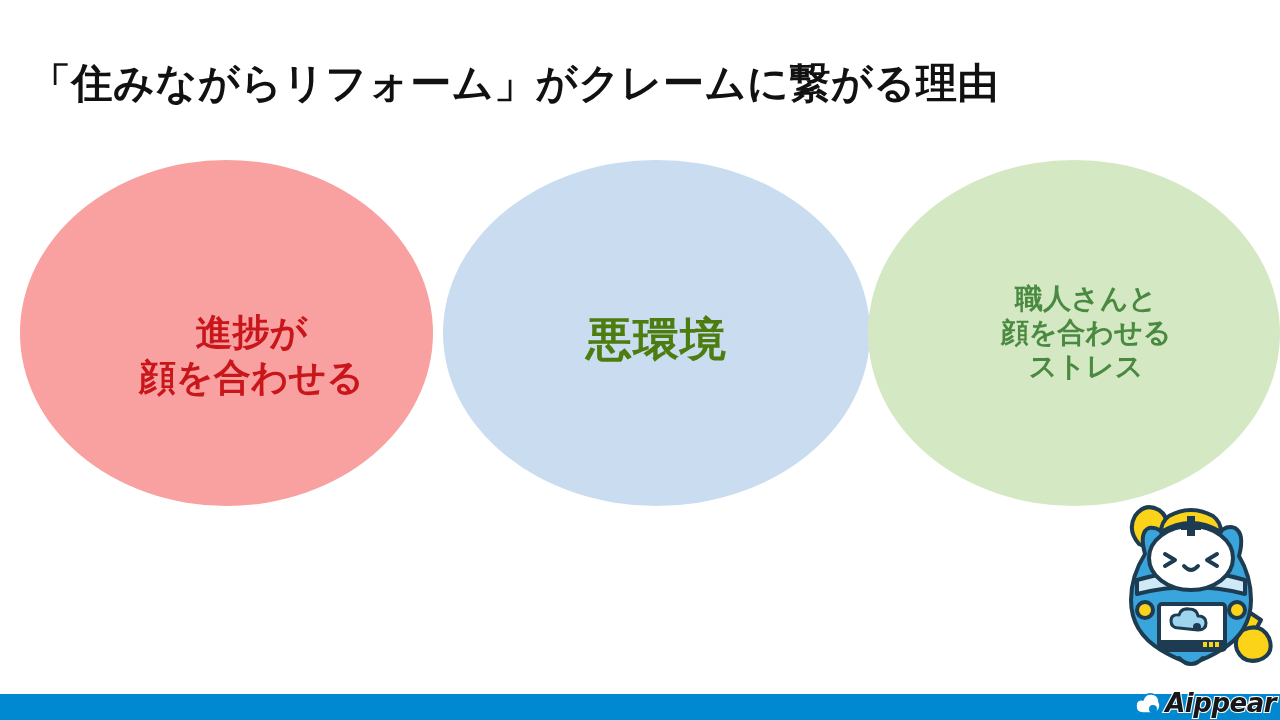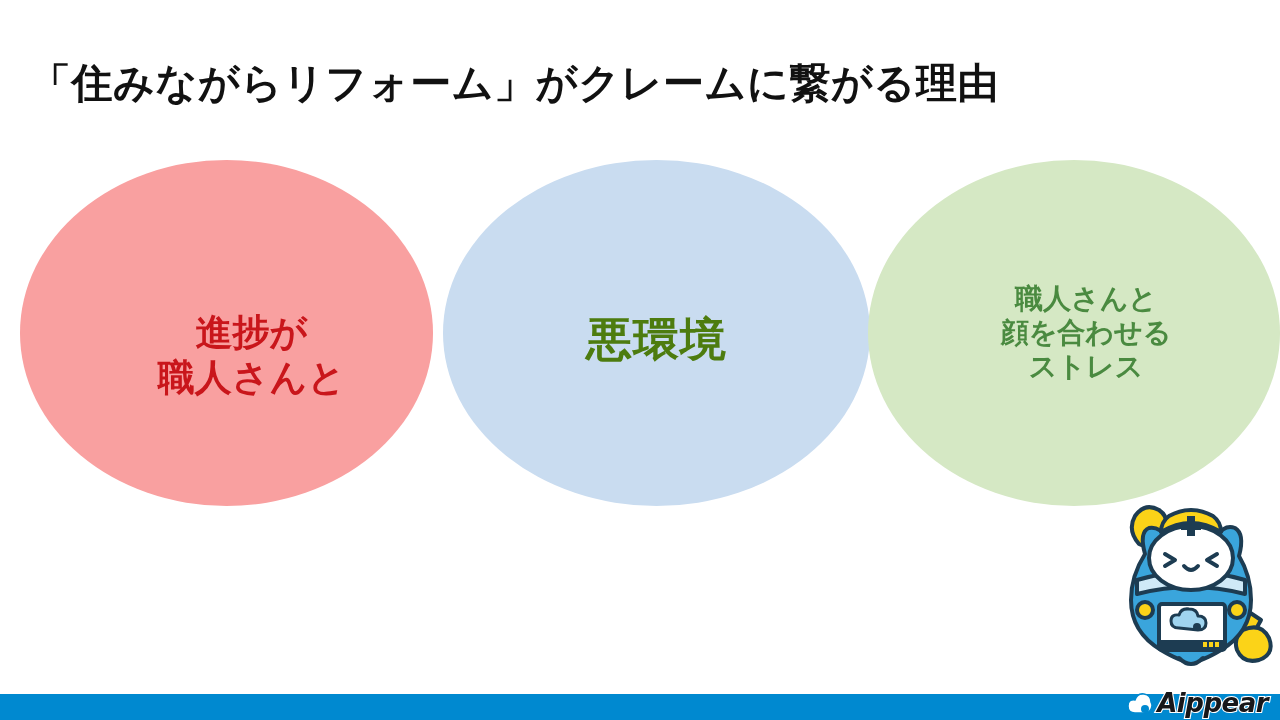--- a/index.html
+++ b/index.html
@@ -153,7 +153,7 @@
 
     <div class="circle c1">
       <span class="circle-label">進捗が
-職人さんと</span>
+顔を合わせる</span>
     </div>
 
     <div class="circle c2">

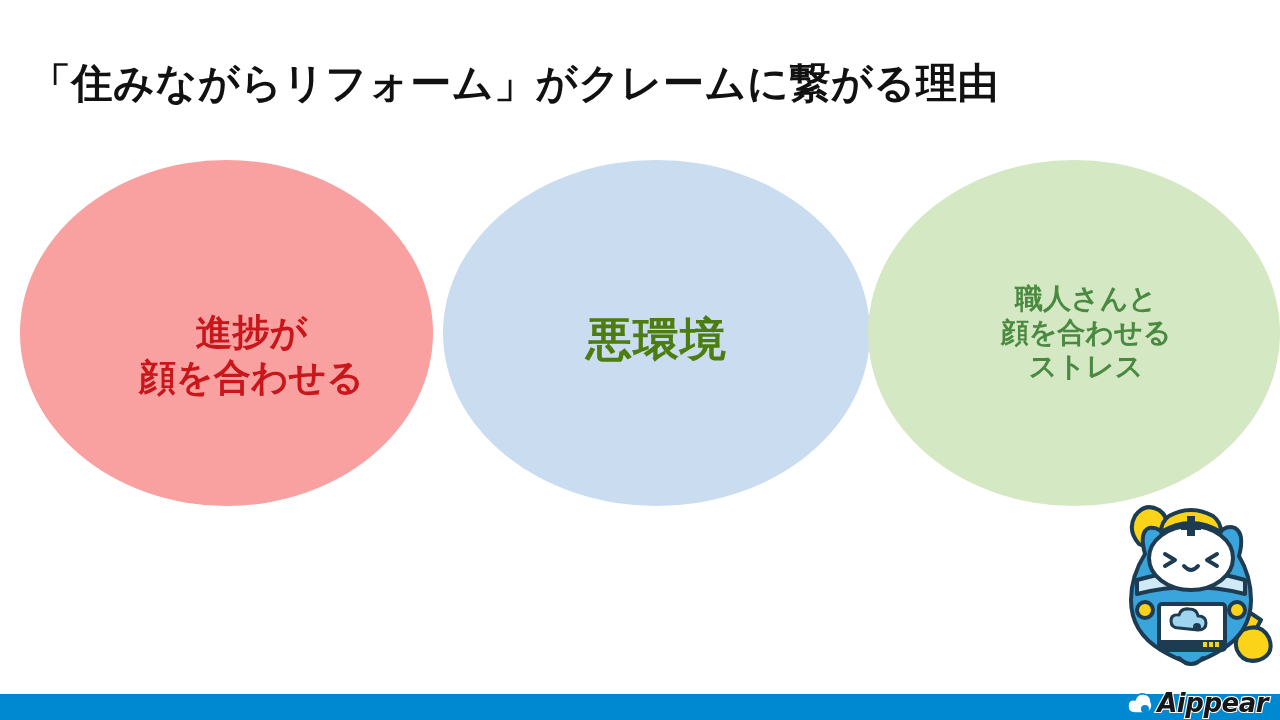--- a/index.html
+++ b/index.html
@@ -116,7 +116,7 @@
   }
   #footer-logo {
     position: absolute;
-    right: 12px;
+    right: 4px;
     bottom: 1px;
     height: 30px;
     display: flex;

